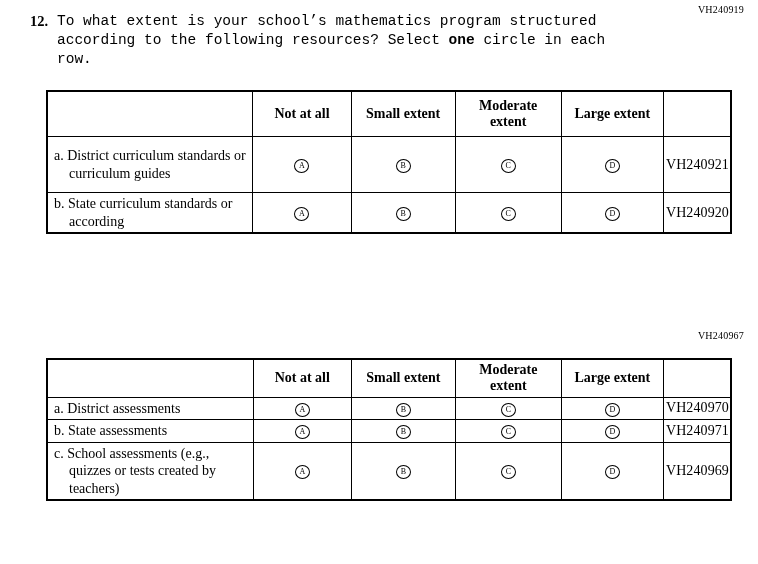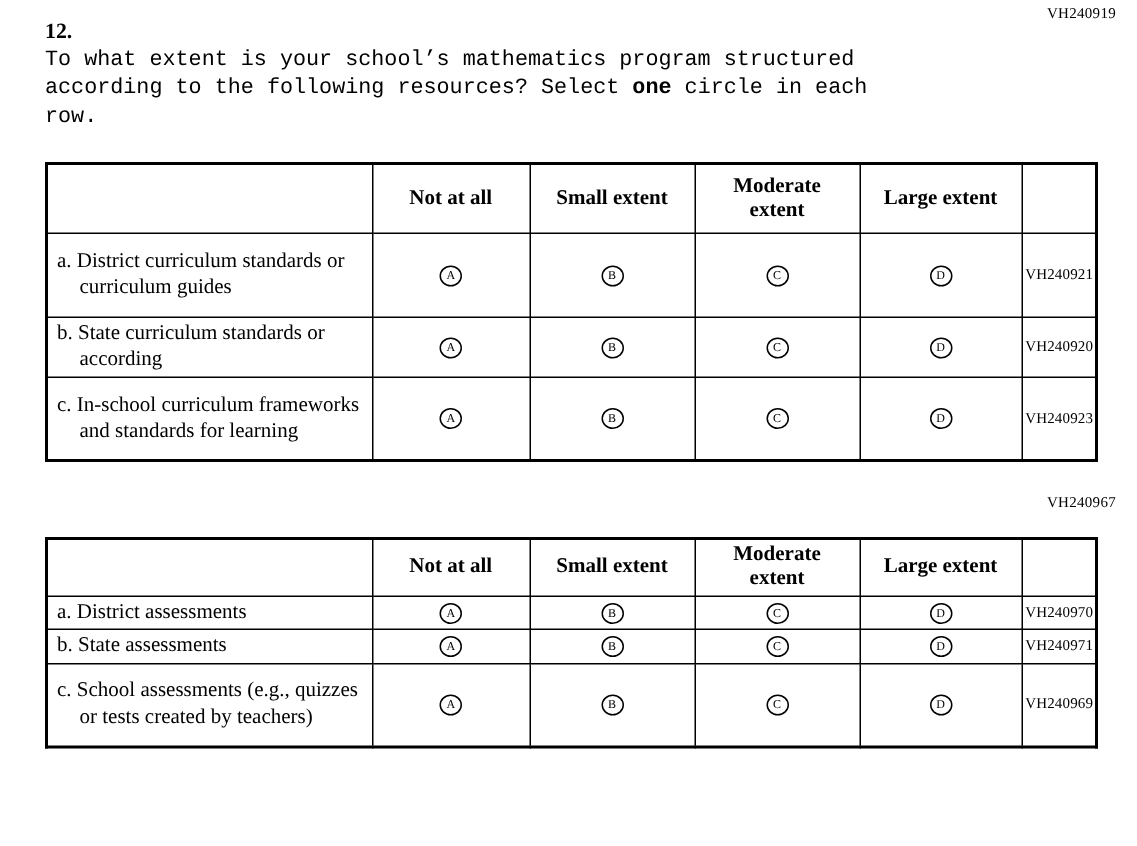--- a/index.html
+++ b/index.html
@@ -22,7 +22,7 @@
   .question{position:absolute;left:30px;width:702px;}
   #q12{top:12px;}
   #q13{top:340px;}
-  .qheader{display:flex;font-size:14.5px;line-height:1.3;flex-direction:column;}
+  .qheader{display:flex;font-size:14.5px;line-height:1.3;}
   .qnum{font-weight:bold;width:27px;flex:none;}
   .qtext{width:578px;font-family:Liberation Mono, monospace;}
   .qtext b{font-weight:bold;}

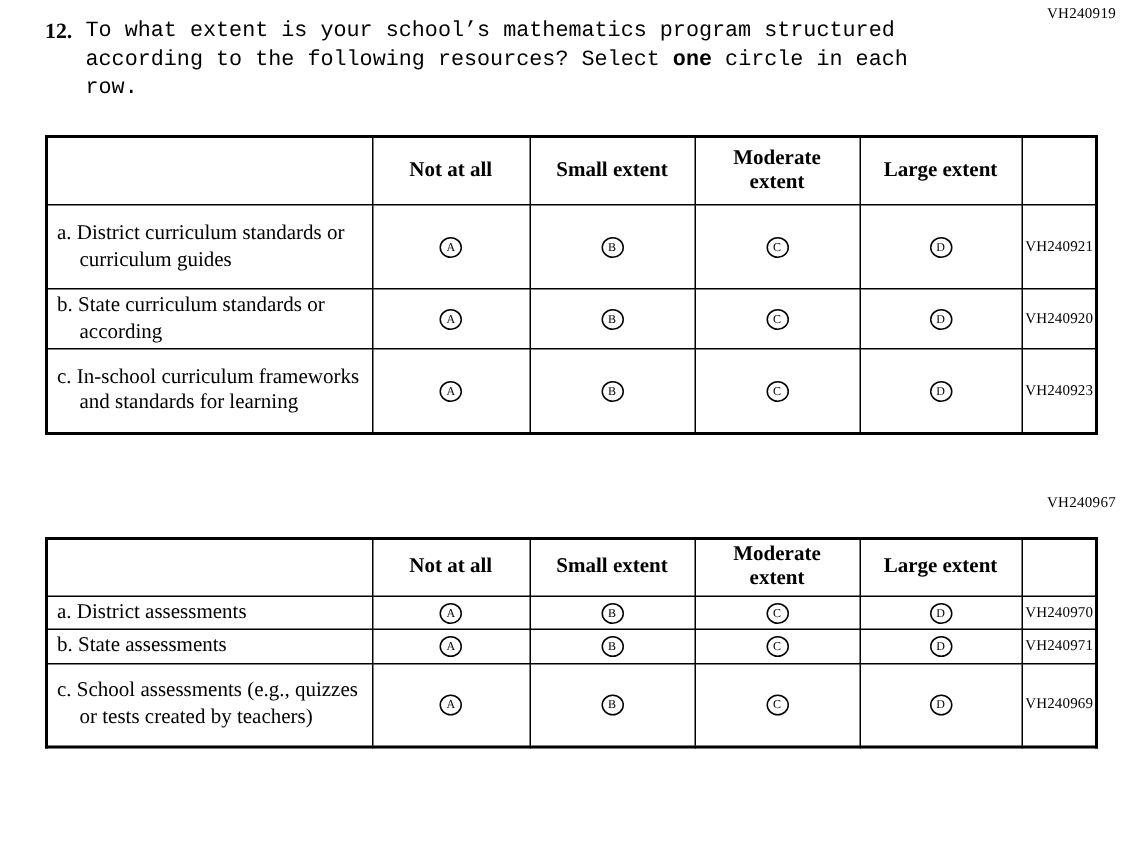--- a/index.html
+++ b/index.html
@@ -31,6 +31,7 @@
     border:2px solid #000;
     margin-top:21px;
     table-layout:fixed;
+    margin-left:16px;
   }
   #q13 table.extent-table{margin-top:18px;}
   .extent-table td{border:1px solid #000;box-sizing:border-box;}

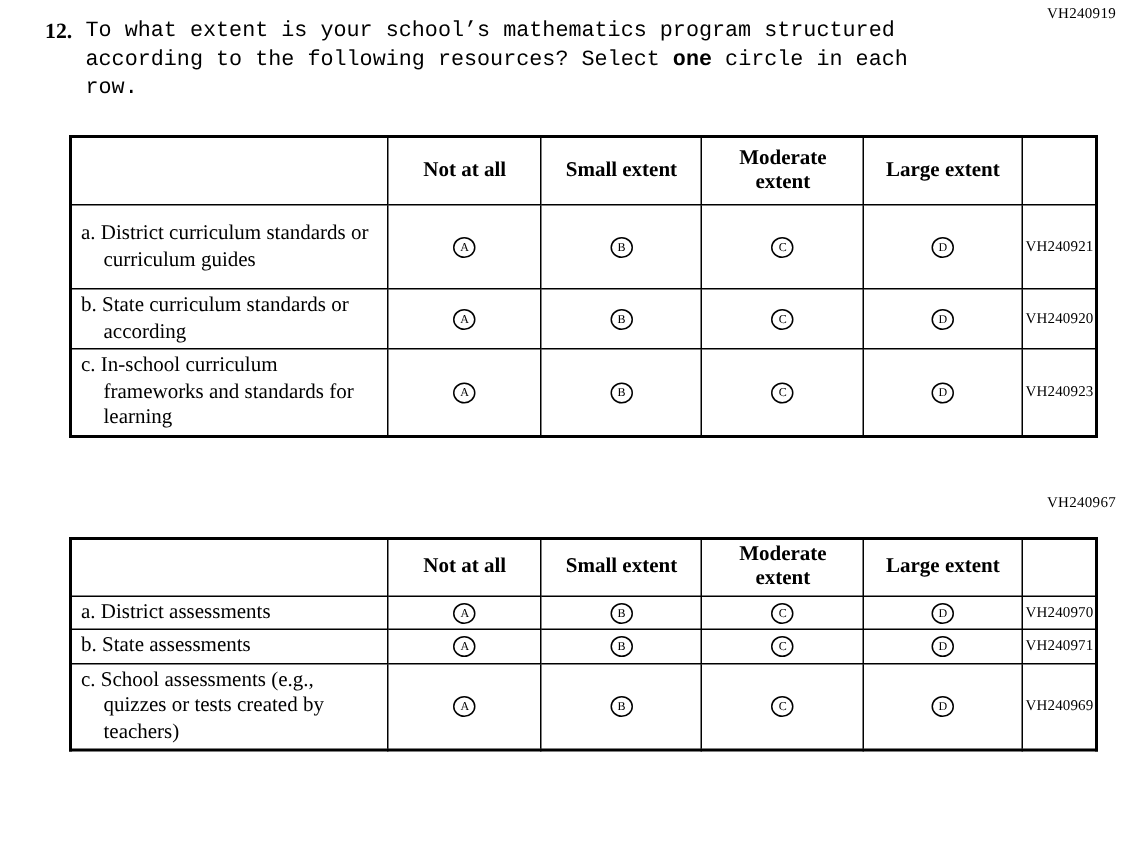--- a/index.html
+++ b/index.html
@@ -70,7 +70,7 @@
     font-family:"Liberation Serif","DejaVu Serif",serif;
   }
   td.codecell{
-    font-size:10px;
+    font-size:14px;
     vertical-align:middle;
     padding:1px 1px 1px 2px;
     letter-spacing:.1px;

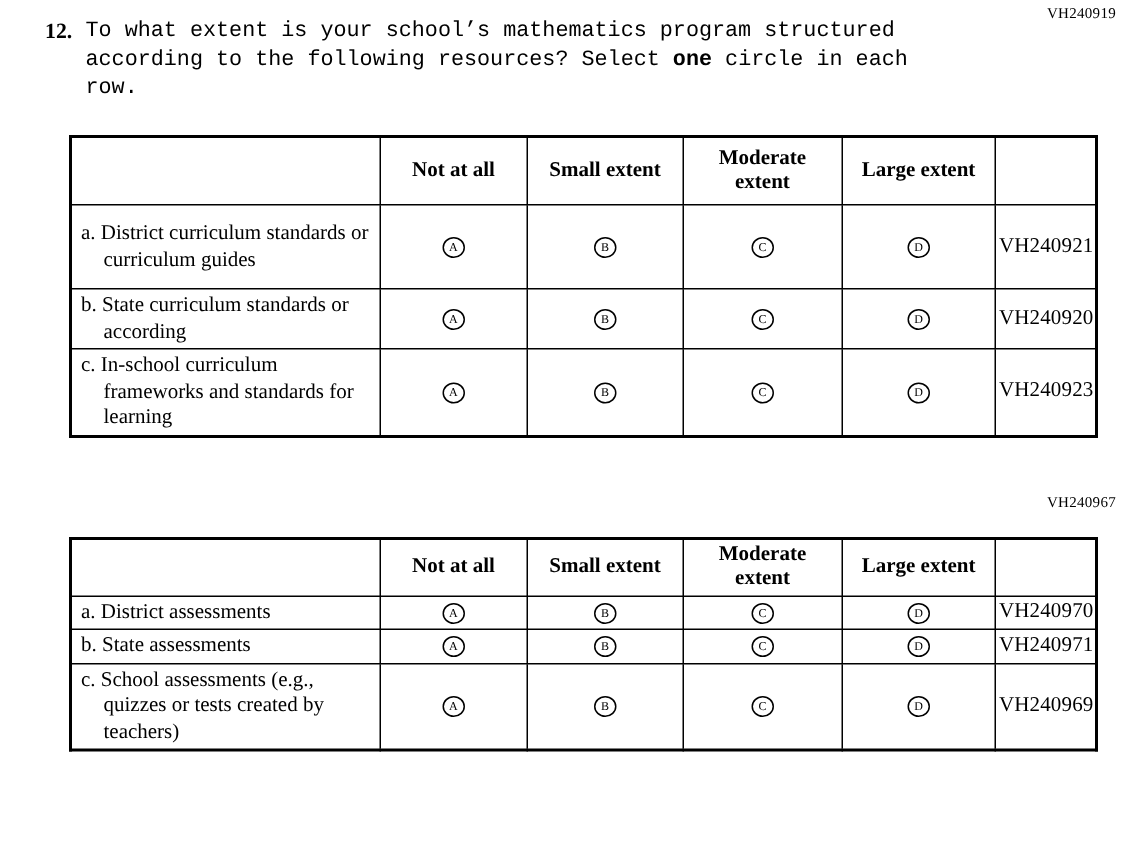--- a/index.html
+++ b/index.html
@@ -130,14 +130,6 @@
         <td class="opt"><span class="circle">D</span></td>
         <td class="codecell">VH240920</td>
       </tr>
-      <tr class="rh56">
-        <td class="label">c. In-school curriculum frameworks and standards for learning</td>
-        <td class="opt"><span class="circle">A</span></td>
-        <td class="opt"><span class="circle">B</span></td>
-        <td class="opt"><span class="circle">C</span></td>
-        <td class="opt"><span class="circle">D</span></td>
-        <td class="codecell">VH240923</td>
-      </tr>
     </tbody>
       </table>
   </div>

